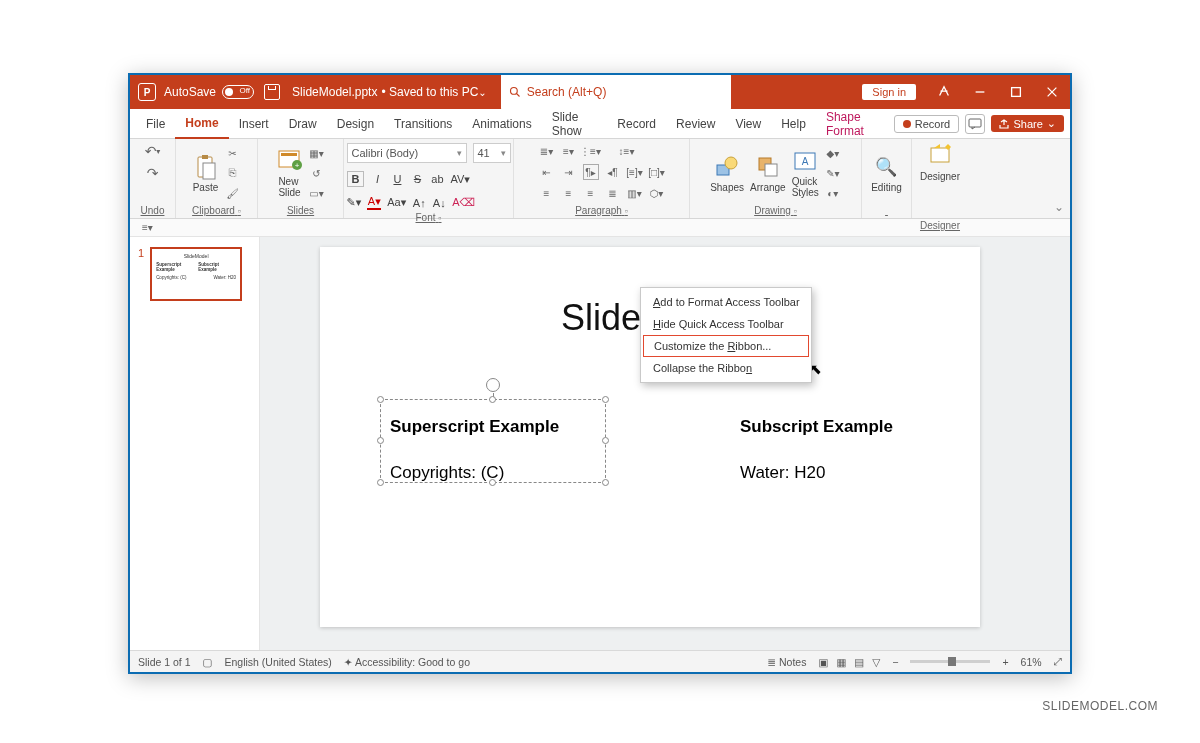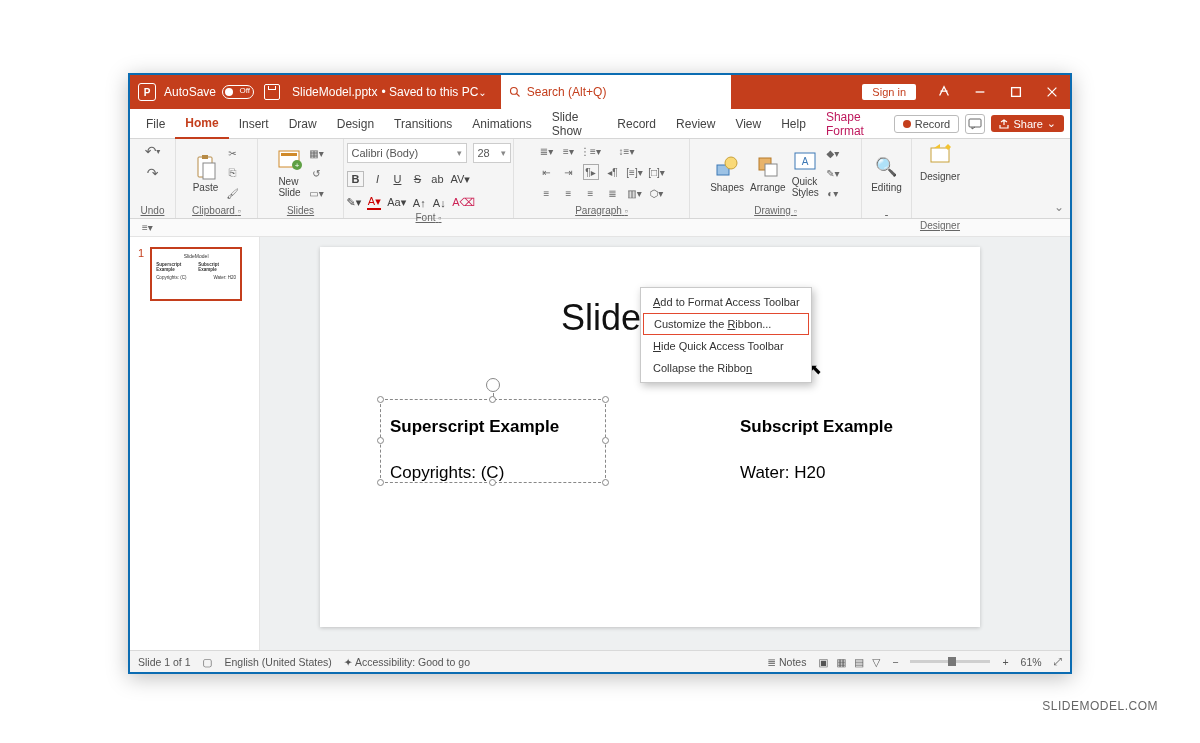--- a/index.html
+++ b/index.html
@@ -229,7 +229,7 @@
               <span style="font-size:9px;color:#888">▾</span>
             </div>
           <div class="fontbox size">
-              <span>28</span>
+              <span>41</span>
               <span style="font-size:9px;color:#888">▾</span>
             </div>
         </div>

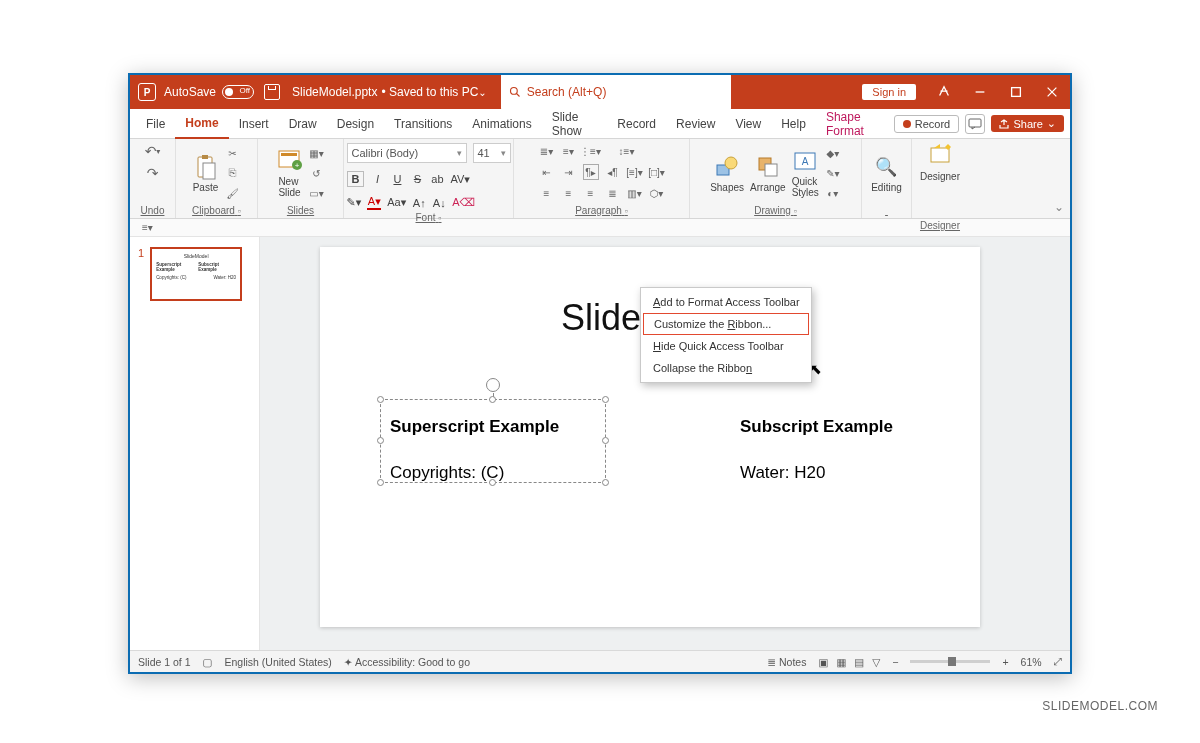--- a/index.html
+++ b/index.html
@@ -396,8 +396,8 @@
 
   <div class="ctxmenu">
     <div class="item"><u>A</u><span>dd to Format Access Toolbar</span></div>
+    <div class="item"><u>H</u><span>ide Quick Access Toolbar</span></div>
     <div class="item hl"><span>Customize the </span><u>R</u><span>ibbon...</span></div>
-    <div class="item"><u>H</u><span>ide Quick Access Toolbar</span></div>
     <div class="item"><span>Collapse the Ribbo</span><u>n</u></div>
   </div>
   <div class="cursor">⬉</div>

